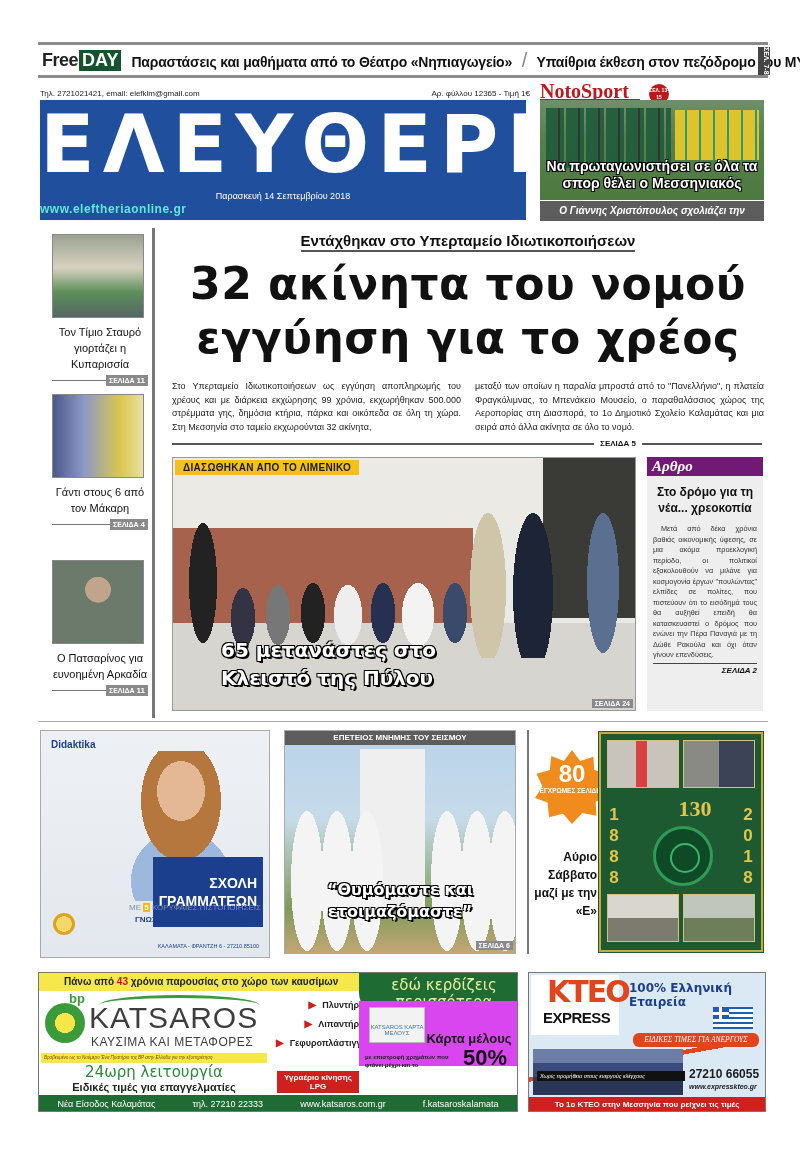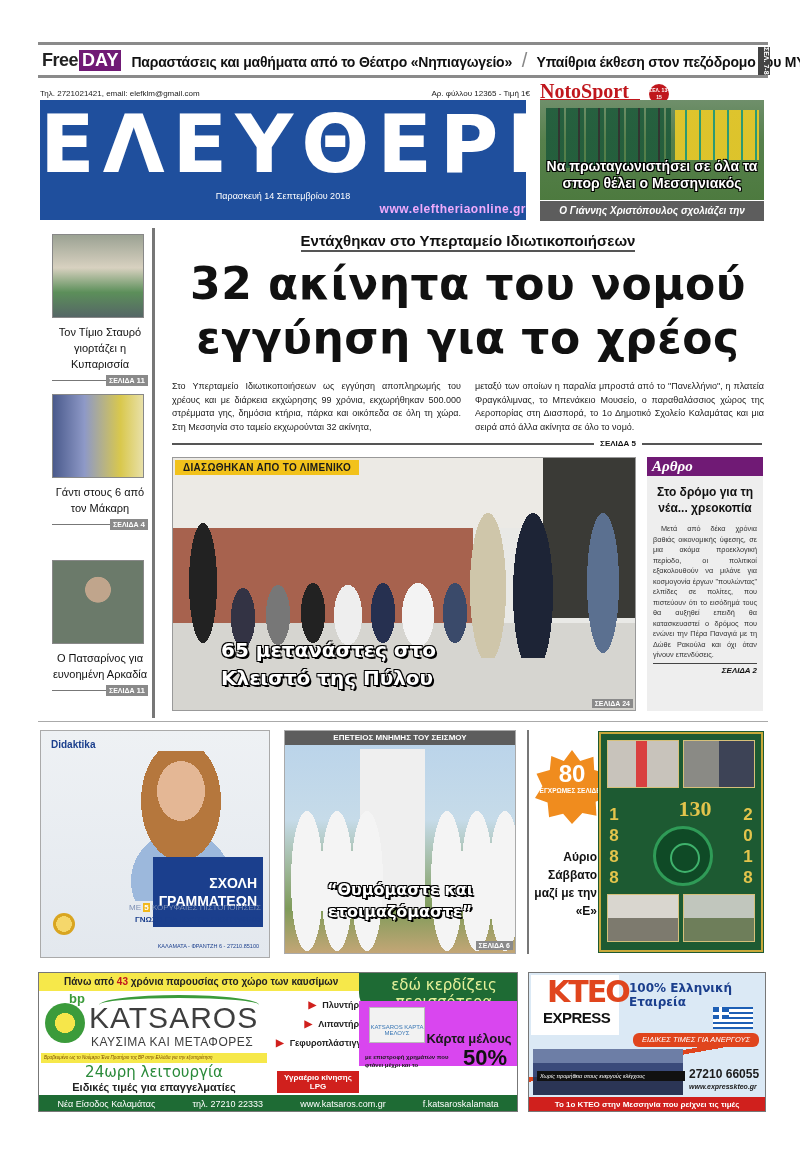--- a/index.html
+++ b/index.html
@@ -10,7 +10,7 @@
   .freeday-bar { left: 38px; top: 42px; width: 730px; height: 36px; border-top: 3px solid #8a8a8a; border-bottom: 3px solid #8a8a8a; display: flex; align-items: center; }
   .freeday-logo { display: flex; align-items: center; margin-left: 4px; font-weight: bold; font-size: 18px; }
   .freeday-logo .free { color: #222; letter-spacing: -0.5px; }
-  .freeday-logo .day { background: #701a75; color: #fff; padding: 0 3px; margin-left: 1px; }
+  .freeday-logo .day { background: #14532d; color: #fff; padding: 0 3px; margin-left: 1px; }
   .freeday-text { font-size: 14px; font-weight: bold; margin-left: 10px; white-space: nowrap; letter-spacing: -0.2px; }
   .freeday-sep { font-size: 20px; color: #888; margin: 0 6px; font-weight: normal; }
   .sel-vertical { position: absolute; right: -2px; top: 2px; width: 12px; height: 28px; background: #444; color: #fff; font-size: 7px; writing-mode: vertical-rl; text-align: center; font-weight: bold; }

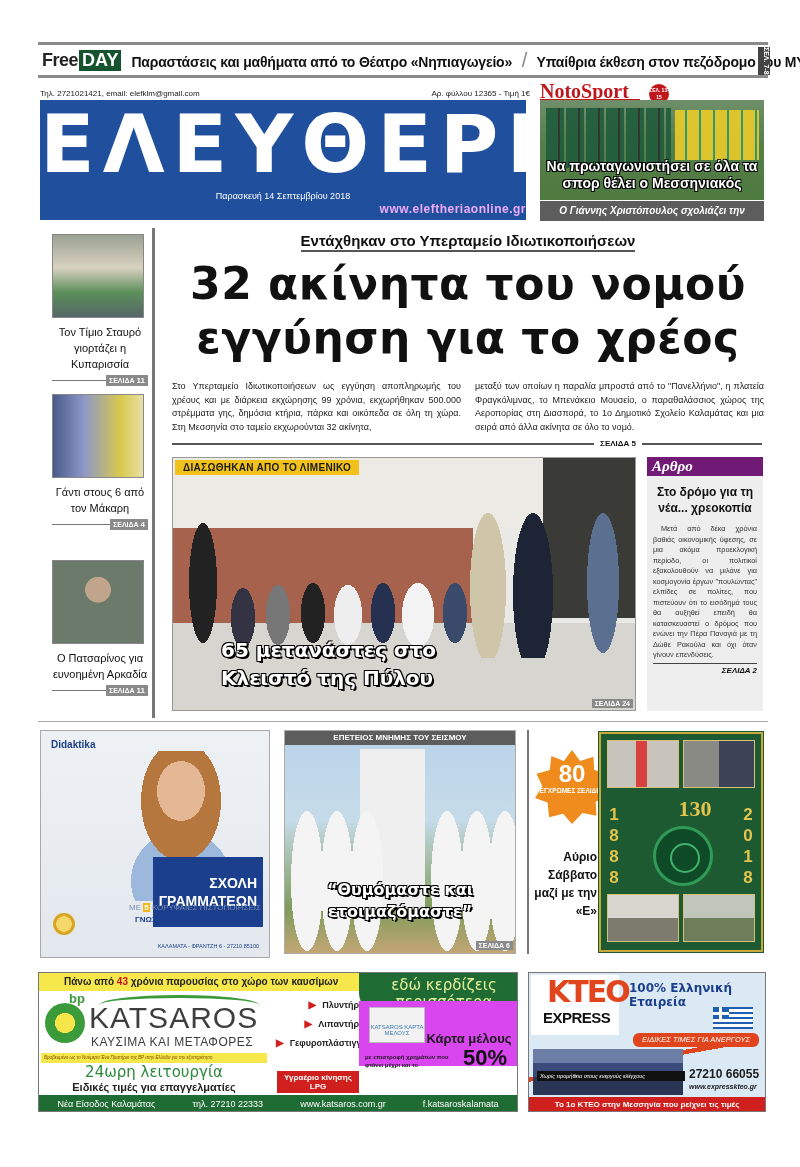--- a/index.html
+++ b/index.html
@@ -21,7 +21,7 @@
   .masthead { left: 40px; top: 100px; width: 486px; height: 120px; background: #1f4f9d; }
   .masthead-title { position: absolute; left: 0; top: 2px; width: 486px; text-align: center; color: #fff; font-family: "DejaVu Sans", sans-serif; font-weight: bold; font-size: 80px; letter-spacing: 8px; line-height: 86px; }
   .masthead-date { position: absolute; left: 0; top: 91px; width: 486px; text-align: center; color: #fff; font-size: 9px; }
-  .masthead-url { position: absolute; left: 0; top: 102px; width: 486px; text-align: right; color: #f0abfc; font-size: 12px; font-weight: bold; letter-spacing: 0.5px; }
+  .masthead-url { position: absolute; left: 0; top: 102px; width: 486px; text-align: left; color: #5eead4; font-size: 12px; font-weight: bold; letter-spacing: 0.5px; }
 
   
   .notosport { left: 540px; top: 80px; width: 224px; height: 143px; }

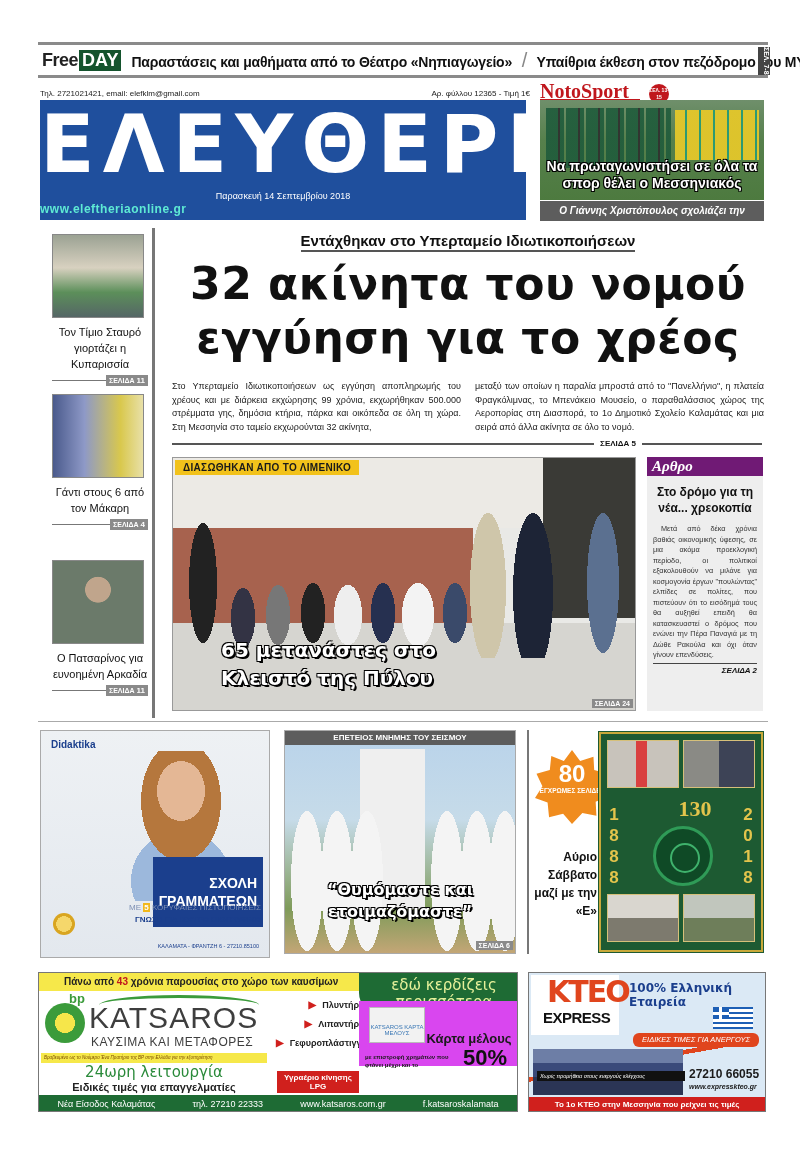--- a/index.html
+++ b/index.html
@@ -170,7 +170,7 @@
   .kteo-greek { position: absolute; left: 100px; top: 8px; color: #1b3f8d; font-size: 12px; font-weight: bold; line-height: 14px; font-family: "DejaVu Sans", sans-serif; }
   .kteo-flag { position: absolute; left: 184px; top: 34px; width: 40px; height: 22px; background: repeating-linear-gradient(180deg, #1d5fb5 0 2.5px, #fff 2.5px 5px); }
   .kteo-flag::after { content: ""; position: absolute; left: 0; top: 0; width: 16px; height: 12px; background: linear-gradient(90deg, transparent 6px, #fff 6px 9px, transparent 9px), linear-gradient(180deg, #1d5fb5 4.5px, #fff 4.5px 7.5px, #1d5fb5 7.5px); }
-  .kteo-offer { position: absolute; left: 104px; top: 60px; width: 126px; height: 14px; background: #e0451d; color: #fff; font-size: 7.5px; font-style: italic; text-align: center; line-height: 14px; border-radius: 6px; }
+  .kteo-offer { position: absolute; left: 104px; top: 60px; width: 126px; height: 14px; background: #e0451d; color: #fff; font-size: 7.5px; font-style: italic; text-align: center; line-height: 14px; border-radius: 6px; font-family: Liberation Serif, serif; }
   .kteo-swoosh { position: absolute; left: 0; top: 72px; width: 238px; height: 50px; background: linear-gradient(170deg, transparent 0 35%, #e0451d 35% 40%, transparent 40%); }
   .kteo-building { position: absolute; left: 4px; top: 76px; width: 150px; height: 46px; background: linear-gradient(180deg, #6d7ea6 0 30%, #3a4a7a 30% 60%, #2b3555 60%); }
   .kteo-nofee { position: absolute; left: 8px; top: 98px; width: 148px; height: 10px; background: #111; color: #fff; font-size: 5.5px; font-style: italic; padding-left: 3px; line-height: 10px; }

